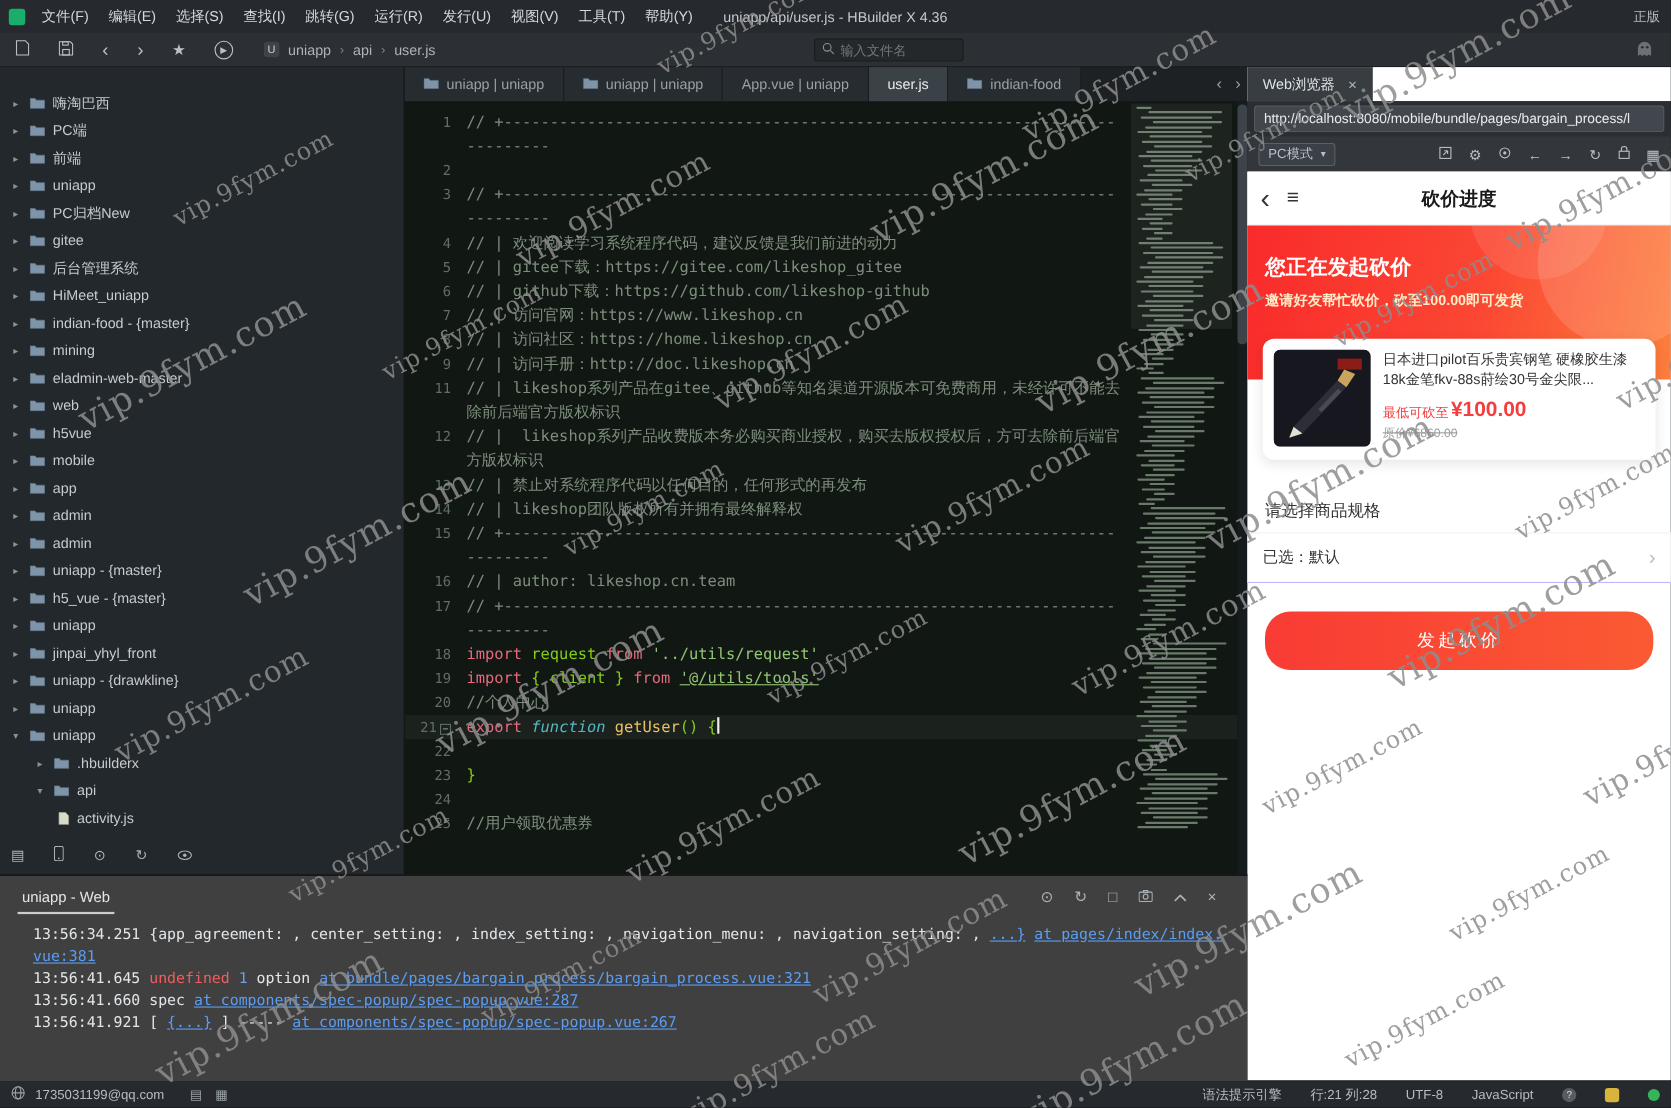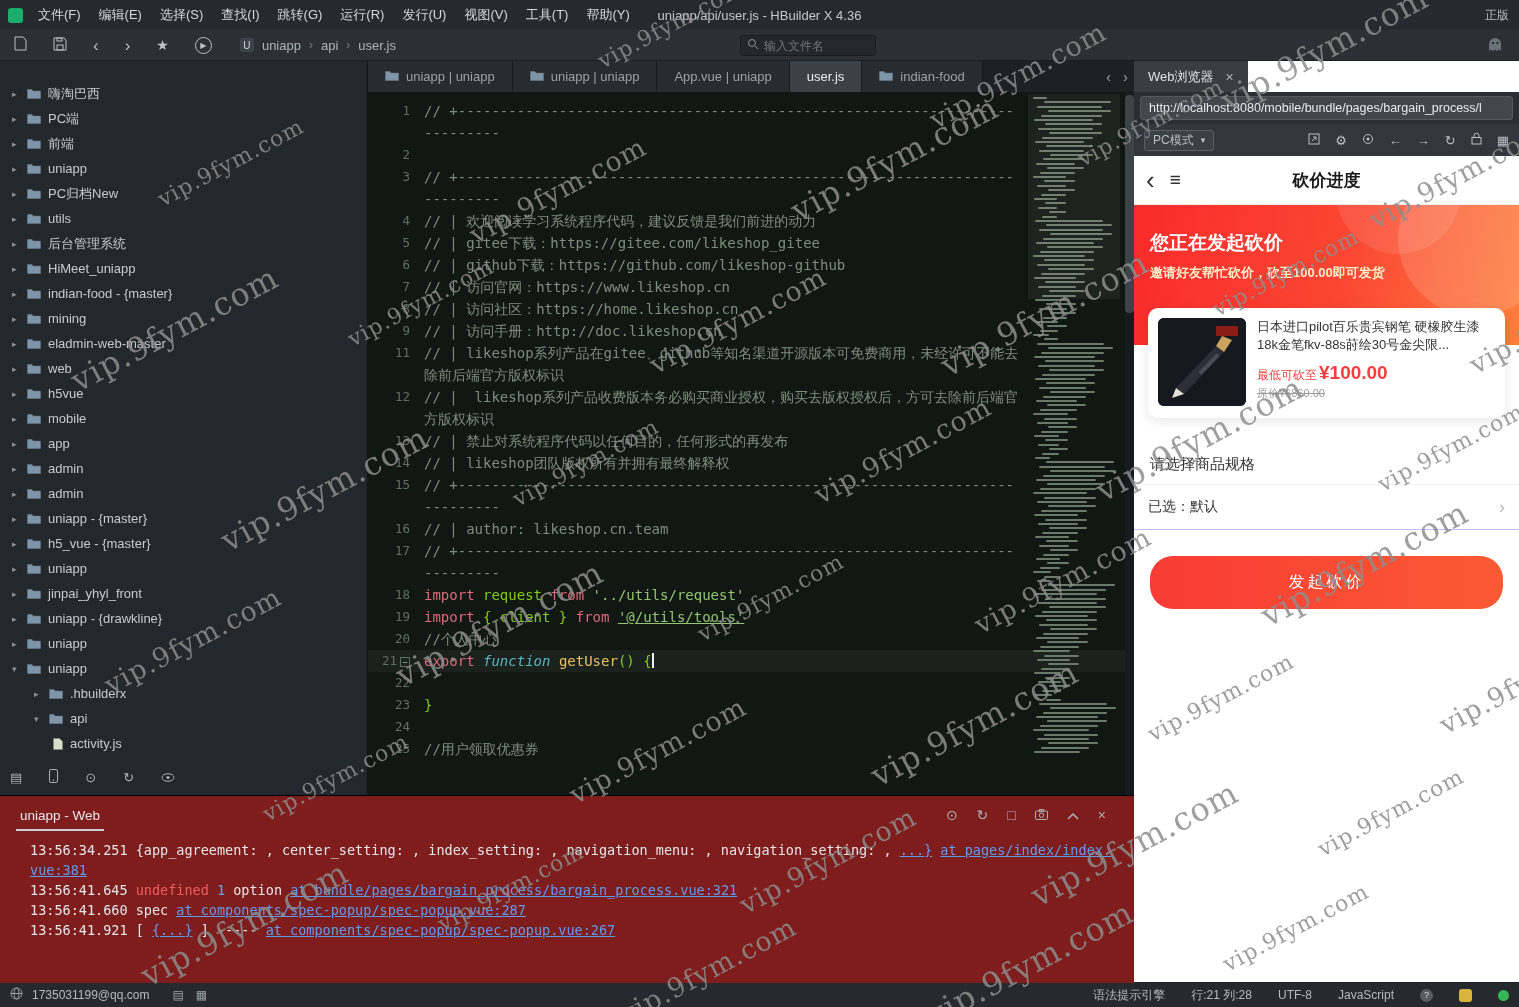--- a/index.html
+++ b/index.html
@@ -237,7 +237,7 @@
               <path d="M0.5 1.5 h4.4 l1.2 1.6 h7.4 v7.4 h-13z" fill="#7e94a8" stroke="#66798c" stroke-width="0.6"></path>
             </svg>
           </span>
-          <span class="tlabel">utils</span>
+          <span class="tlabel">gitee</span>
         </div>
         <div class="tree-row lvl0">
           <span class="chev">▸</span>

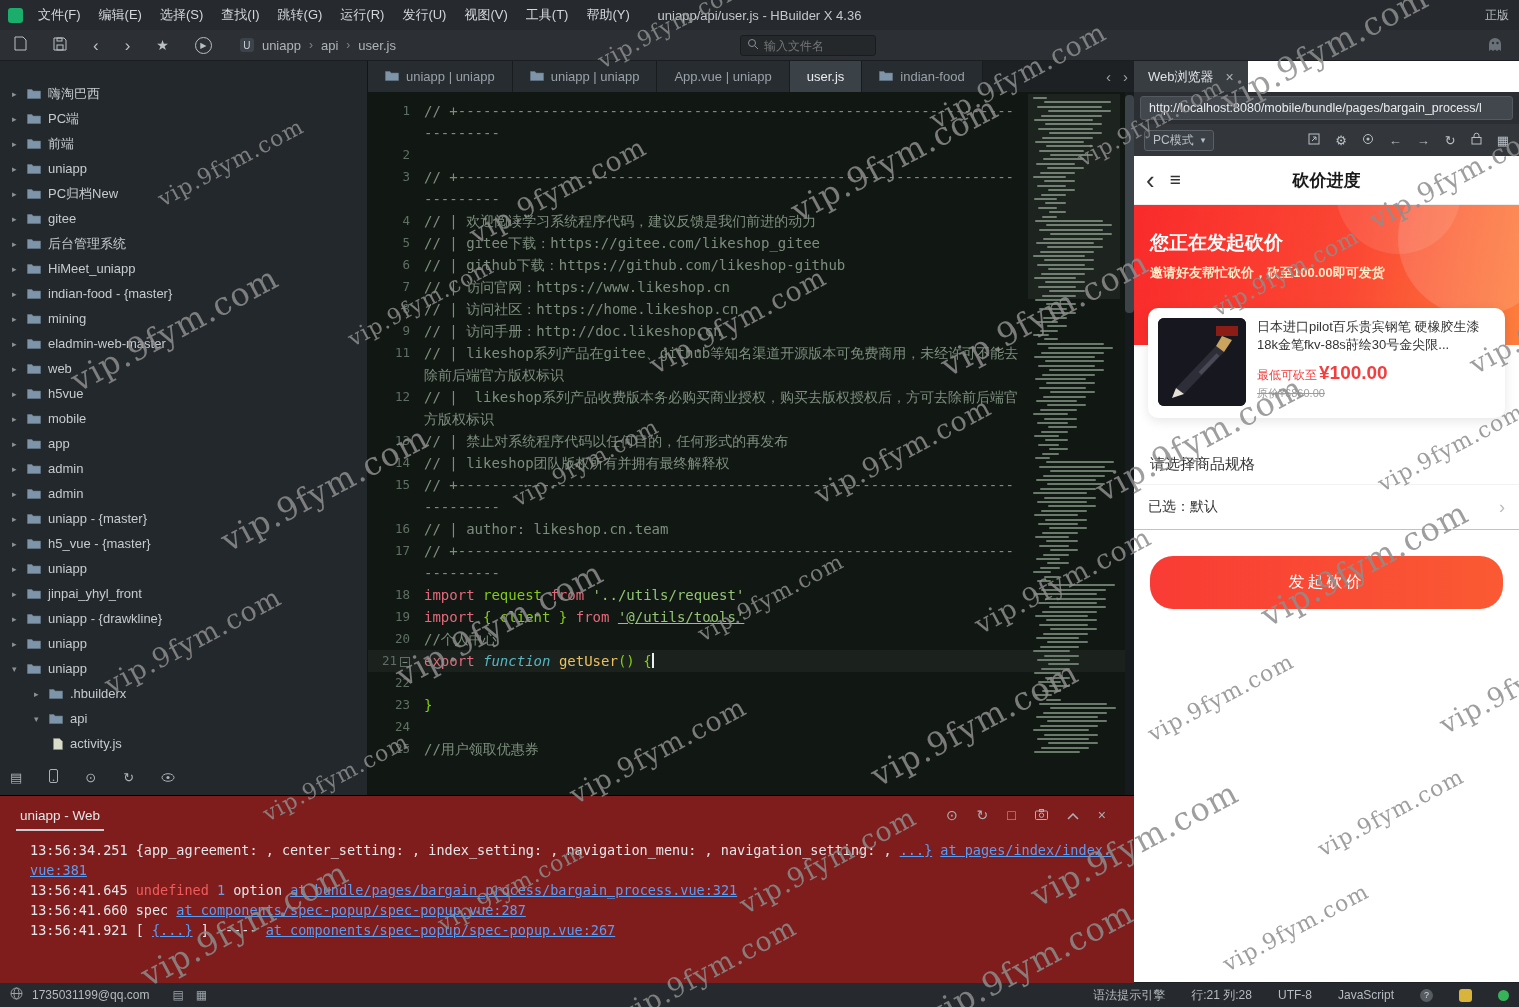--- a/index.html
+++ b/index.html
@@ -99,7 +99,7 @@
 .toast-chev{margin-left:auto;width:9px;height:9px;border-right:2px solid #aab2b8;border-bottom:2px solid #aab2b8;transform:rotate(45deg) translateY(-2px)}
 
 
-.console{position:absolute;top:795px;left:0;width:1134px;height:188px;background:#7f1d1d;border-top:1px solid #000}
+.console{position:absolute;top:795px;left:0;width:1134px;height:188px;background:#404040;border-top:1px solid #000}
 .c-tabrow{height:37px;display:flex;align-items:center;padding:0 16px}
 .c-tab{color:#e3e7ea;font-size:13.5px;padding:9px 4px 6px;border-bottom:2px solid #c9ced3}
 .c-icons{margin-left:auto;display:flex;gap:19px;align-items:center;color:#aab2b8;font-size:14px;padding-right:12px}

